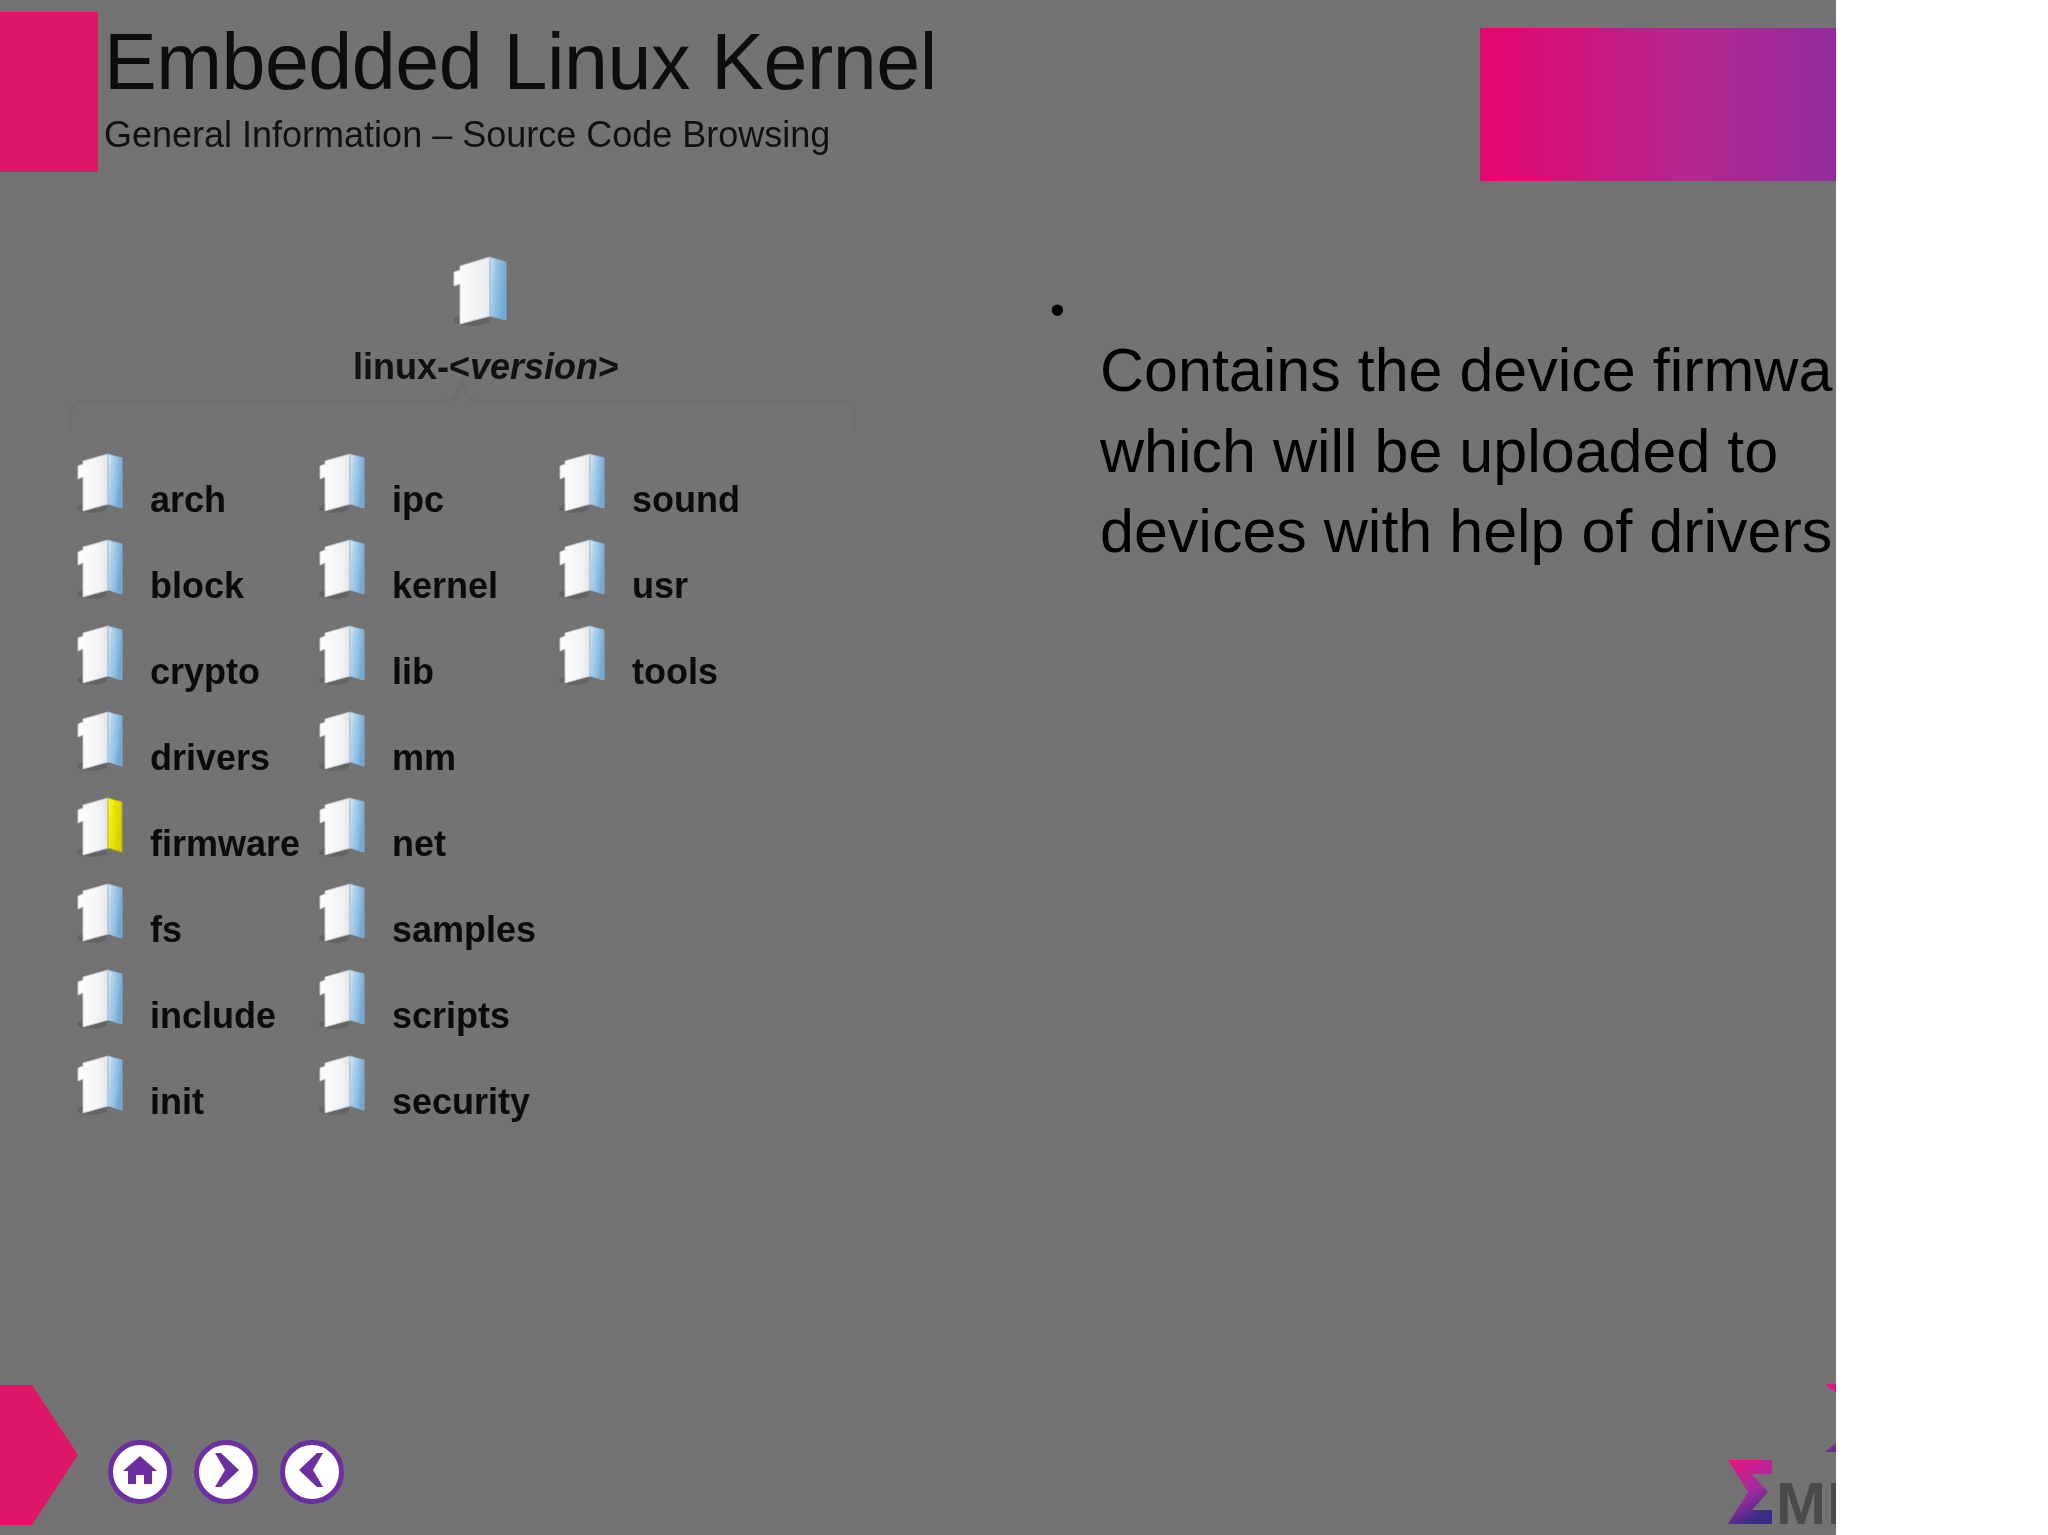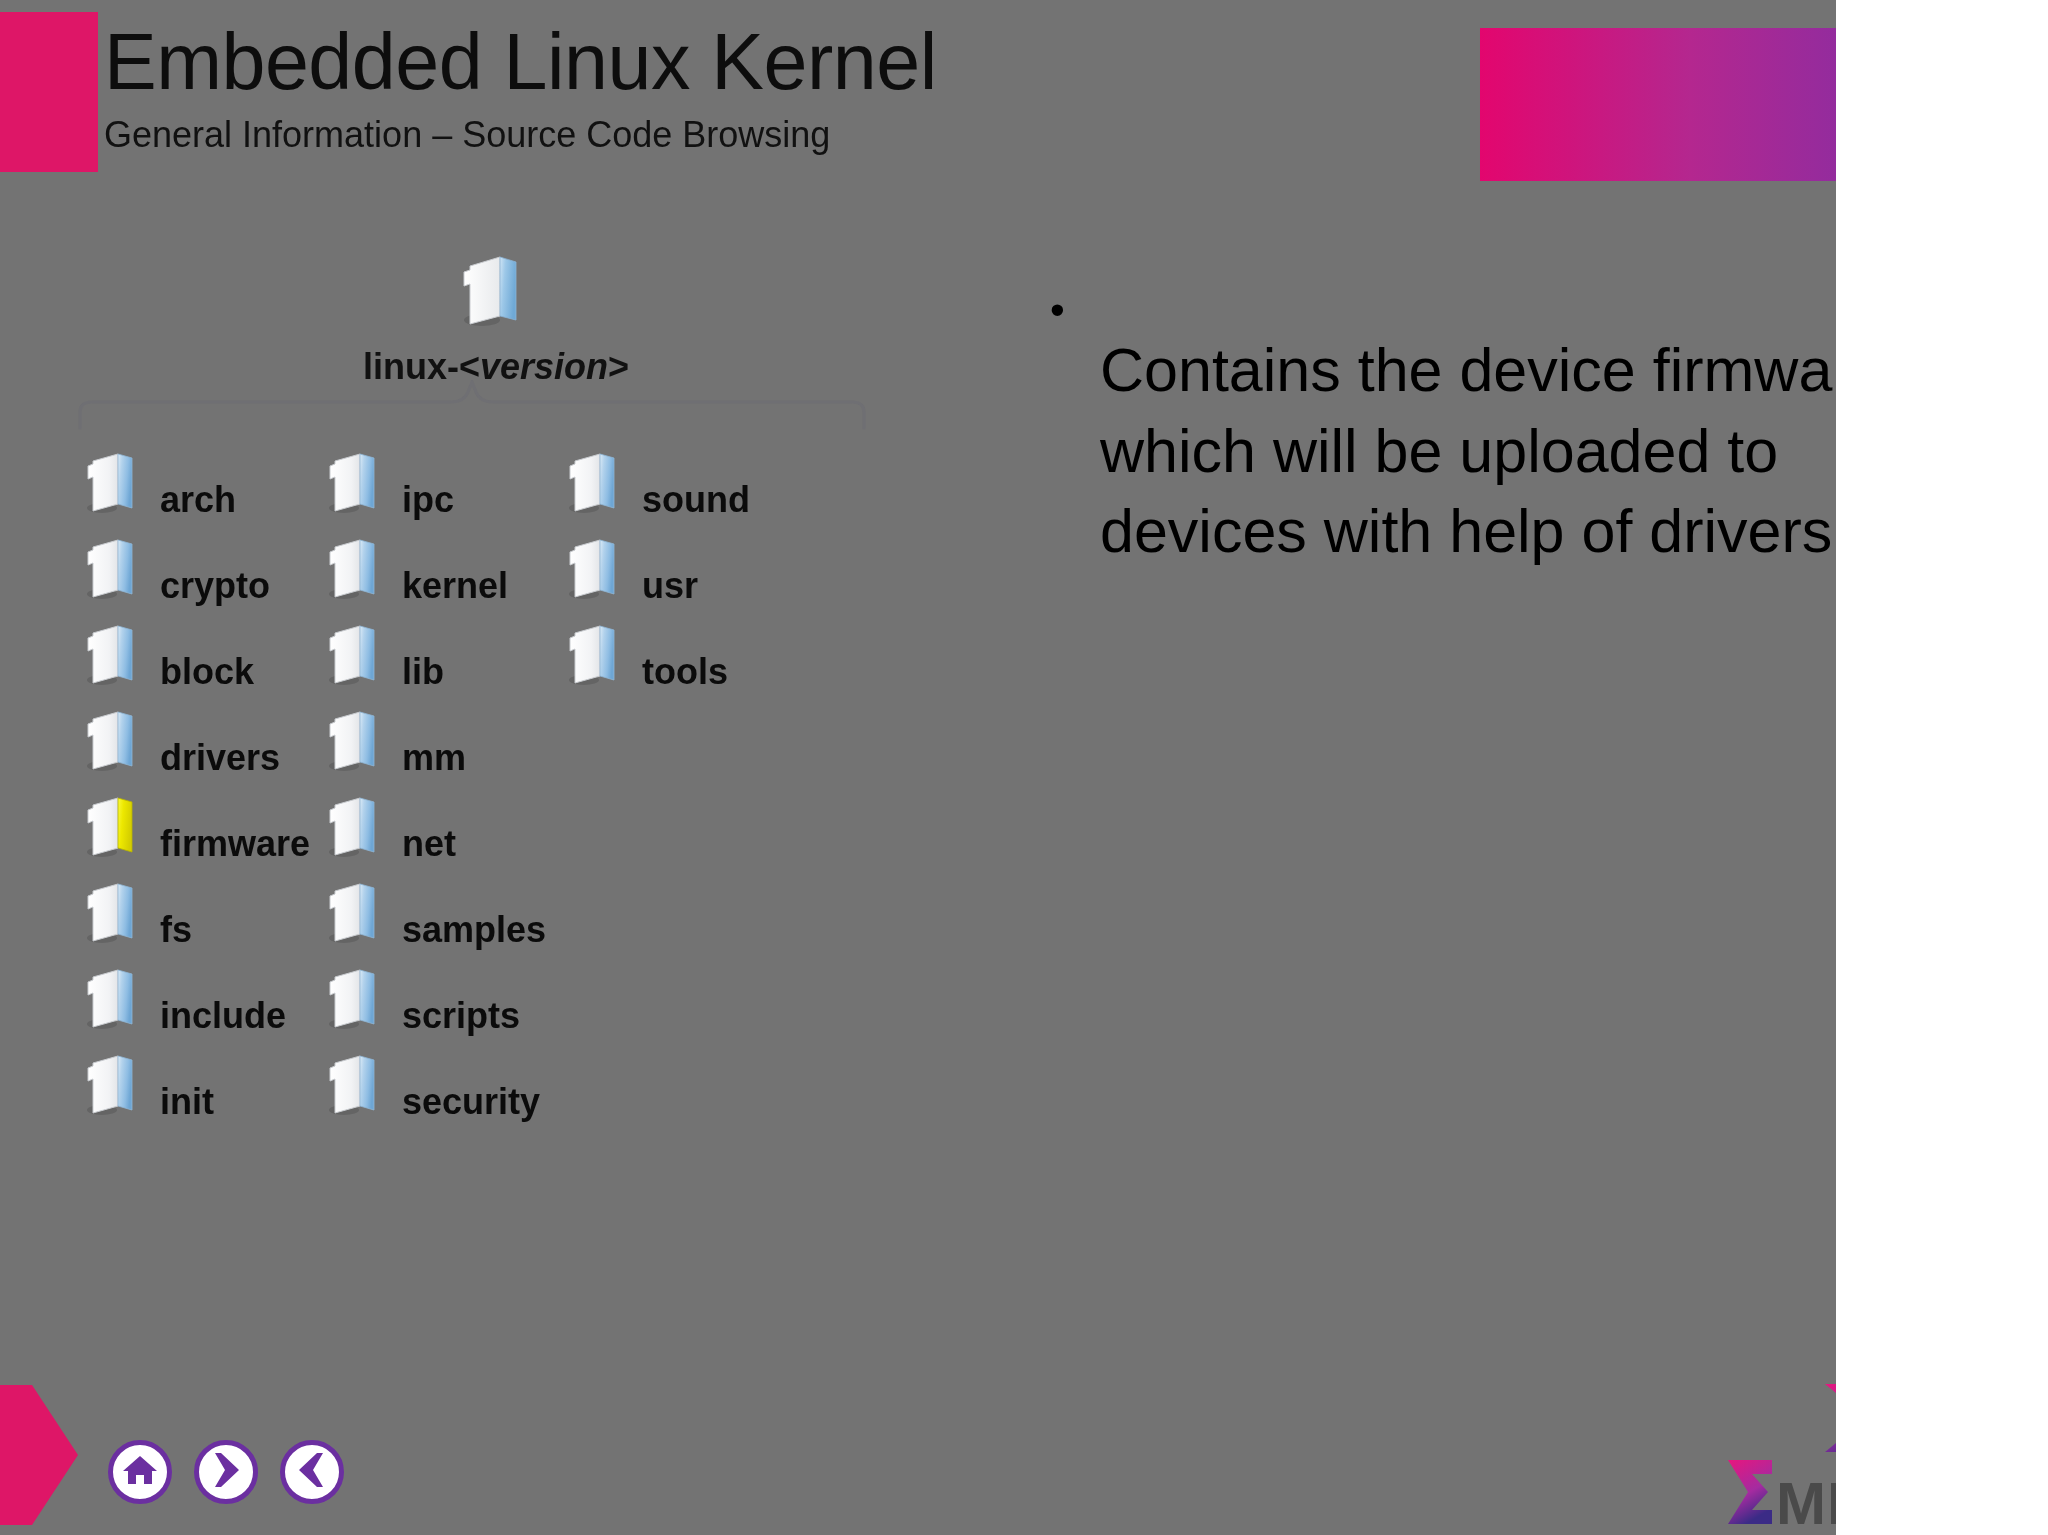--- a/index.html
+++ b/index.html
@@ -63,7 +63,7 @@
   
   #tree {
     position: absolute;
-    left: 16px;
+    left: 6px;
     top: 250px;
     width: 1020px;
     height: 1110px;

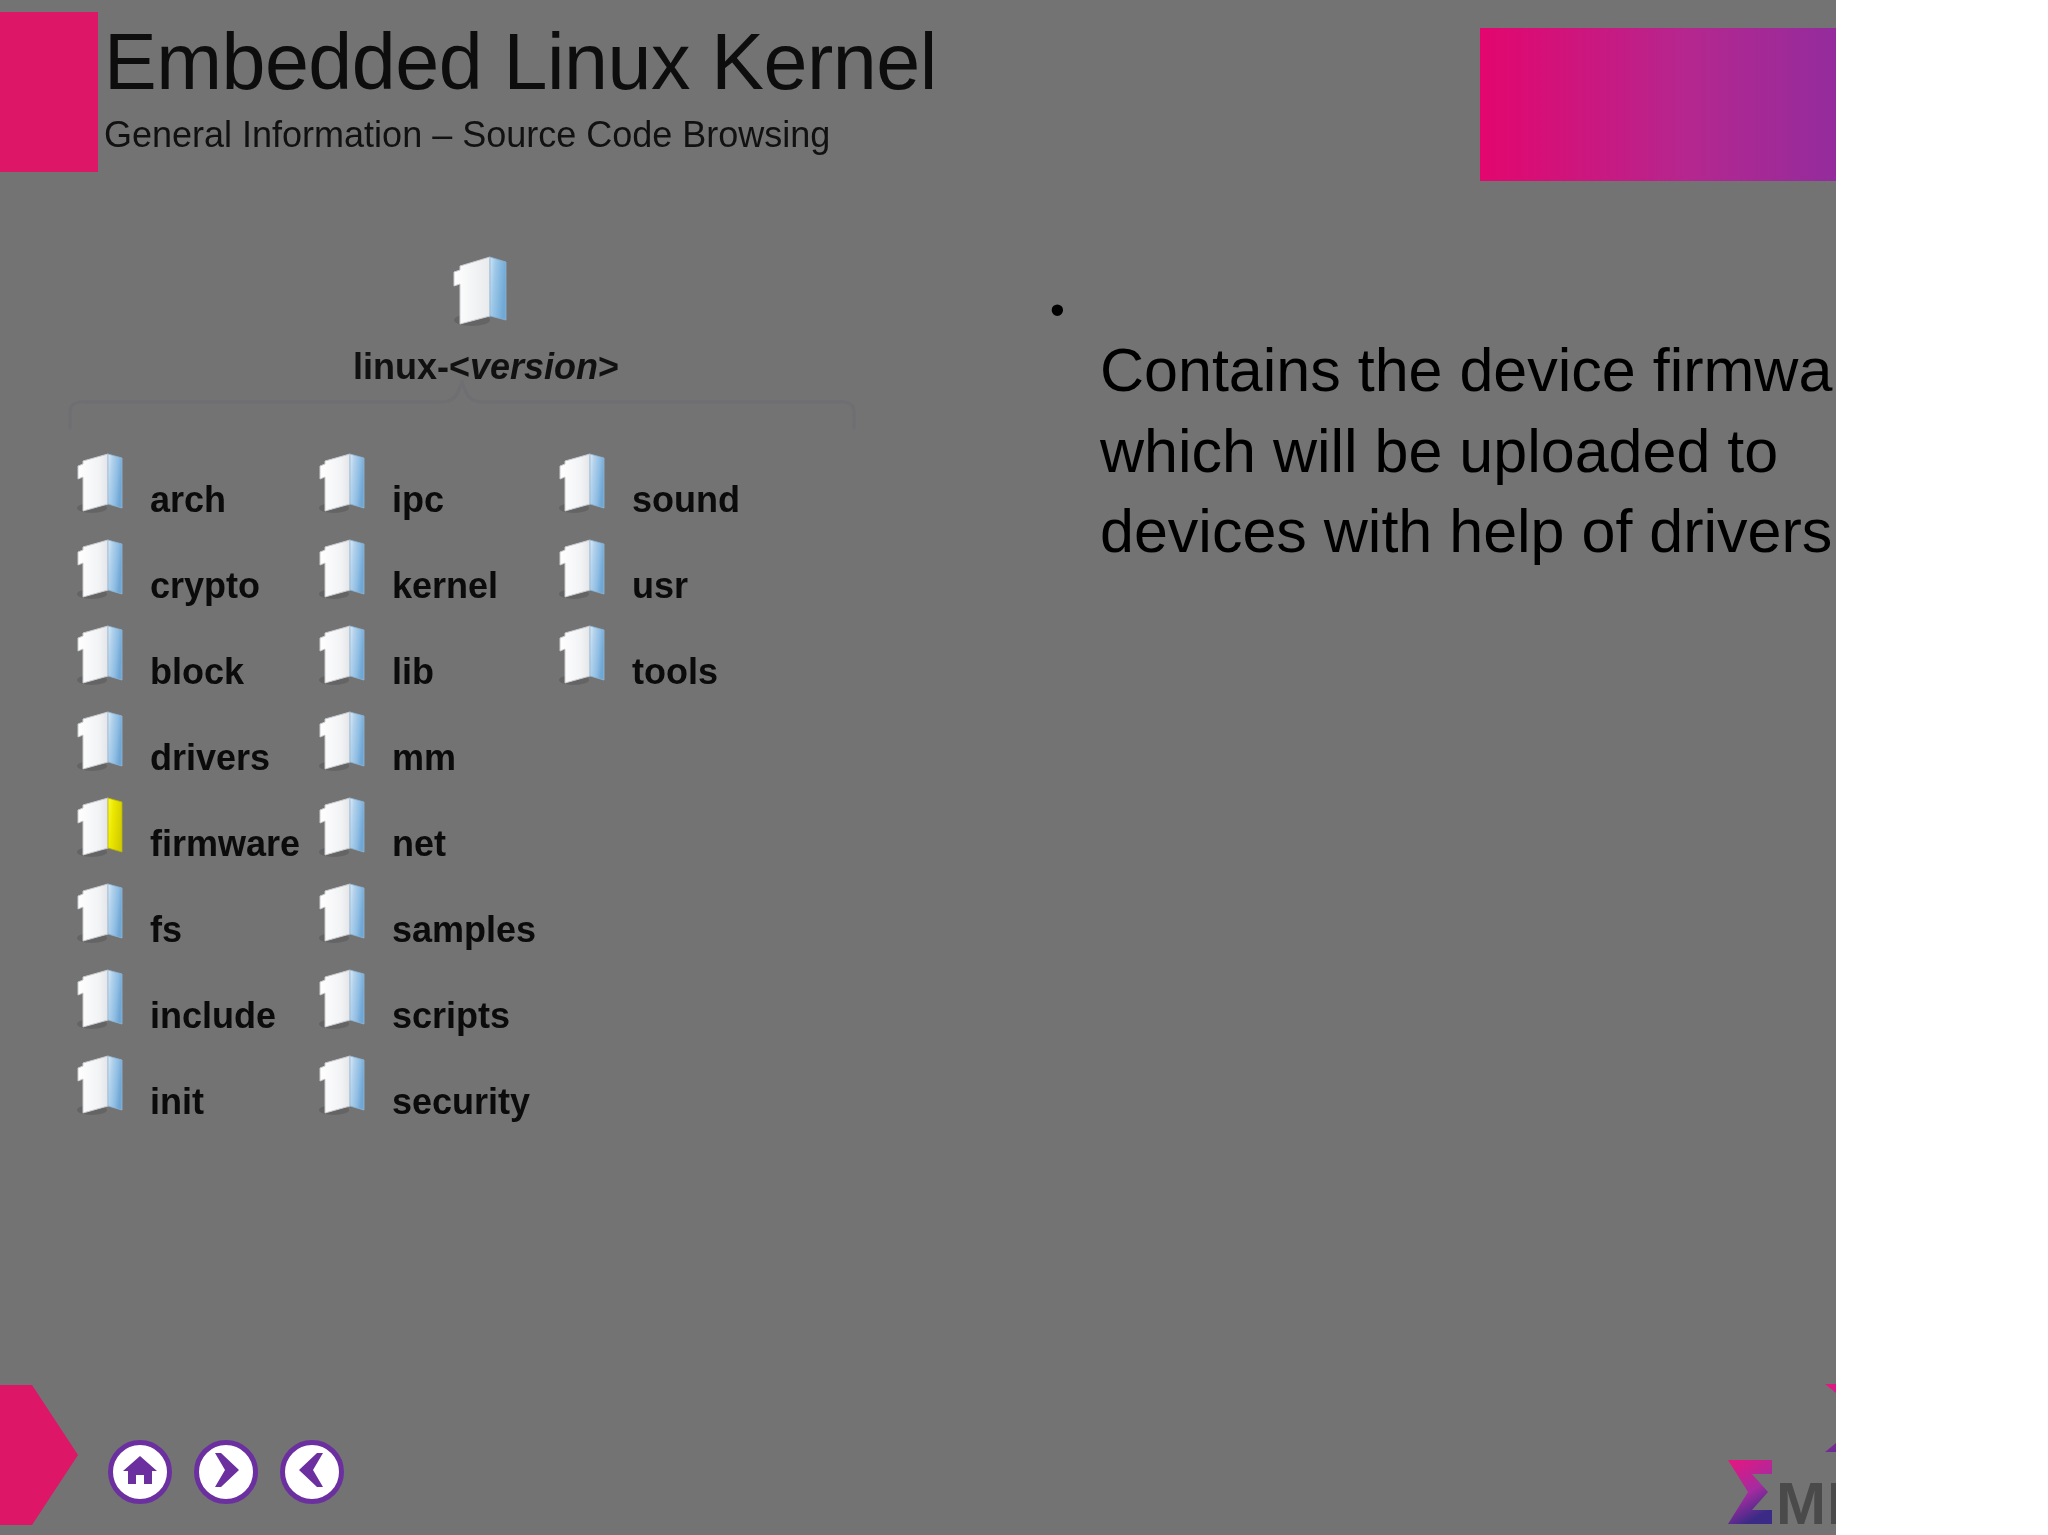--- a/index.html
+++ b/index.html
@@ -284,6 +284,28 @@
             <span class="ic">
 <svg width="62" height="72" viewBox="0 0 62 72" xmlns="http://www.w3.org/2000/svg">
   <defs>
+    <linearGradient id="fb1" x1="0" y1="0" x2="1" y2="0.35">
+         <stop offset="0%" stop-color="#dceaf6"></stop>
+         <stop offset="30%" stop-color="#b2d2ec"></stop>
+         <stop offset="70%" stop-color="#8fbde3"></stop>
+         <stop offset="100%" stop-color="#6ea6d4"></stop>
+       </linearGradient>
+    <linearGradient id="fw1" x1="0" y1="0" x2="1" y2="0">
+      <stop offset="0%" stop-color="#ffffff"></stop>
+      <stop offset="70%" stop-color="#f2f3f5"></stop>
+      <stop offset="100%" stop-color="#e3e5e8"></stop>
+    </linearGradient>
+  </defs>
+  <ellipse cx="18" cy="60" rx="15" ry="5" fill="#000" opacity="0.13"></ellipse>
+  <path d="M 9 13 L 34 6 L 34 56 L 9 63 L 9 29 L 4 31 L 4 18 L 9 16 Z" fill="url(#fw1)" stroke="#c8cbcf" stroke-width="1"></path>
+  <path d="M 34 6 L 48 10 L 48 60 L 34 56 Z" fill="url(#fb1)" stroke="#8fb6d6" stroke-width="0.8"></path>
+</svg></span>
+            <span class="lbl">block</span>
+          </div>
+          <div class="entry">
+            <span class="ic">
+<svg width="62" height="72" viewBox="0 0 62 72" xmlns="http://www.w3.org/2000/svg">
+  <defs>
     <linearGradient id="fb2" x1="0" y1="0" x2="1" y2="0.35">
          <stop offset="0%" stop-color="#dceaf6"></stop>
          <stop offset="30%" stop-color="#b2d2ec"></stop>
@@ -301,28 +323,6 @@
   <path d="M 34 6 L 48 10 L 48 60 L 34 56 Z" fill="url(#fb2)" stroke="#8fb6d6" stroke-width="0.8"></path>
 </svg></span>
             <span class="lbl">crypto</span>
-          </div>
-          <div class="entry">
-            <span class="ic">
-<svg width="62" height="72" viewBox="0 0 62 72" xmlns="http://www.w3.org/2000/svg">
-  <defs>
-    <linearGradient id="fb1" x1="0" y1="0" x2="1" y2="0.35">
-         <stop offset="0%" stop-color="#dceaf6"></stop>
-         <stop offset="30%" stop-color="#b2d2ec"></stop>
-         <stop offset="70%" stop-color="#8fbde3"></stop>
-         <stop offset="100%" stop-color="#6ea6d4"></stop>
-       </linearGradient>
-    <linearGradient id="fw1" x1="0" y1="0" x2="1" y2="0">
-      <stop offset="0%" stop-color="#ffffff"></stop>
-      <stop offset="70%" stop-color="#f2f3f5"></stop>
-      <stop offset="100%" stop-color="#e3e5e8"></stop>
-    </linearGradient>
-  </defs>
-  <ellipse cx="18" cy="60" rx="15" ry="5" fill="#000" opacity="0.13"></ellipse>
-  <path d="M 9 13 L 34 6 L 34 56 L 9 63 L 9 29 L 4 31 L 4 18 L 9 16 Z" fill="url(#fw1)" stroke="#c8cbcf" stroke-width="1"></path>
-  <path d="M 34 6 L 48 10 L 48 60 L 34 56 Z" fill="url(#fb1)" stroke="#8fb6d6" stroke-width="0.8"></path>
-</svg></span>
-            <span class="lbl">block</span>
           </div>
           <div class="entry">
             <span class="ic">

